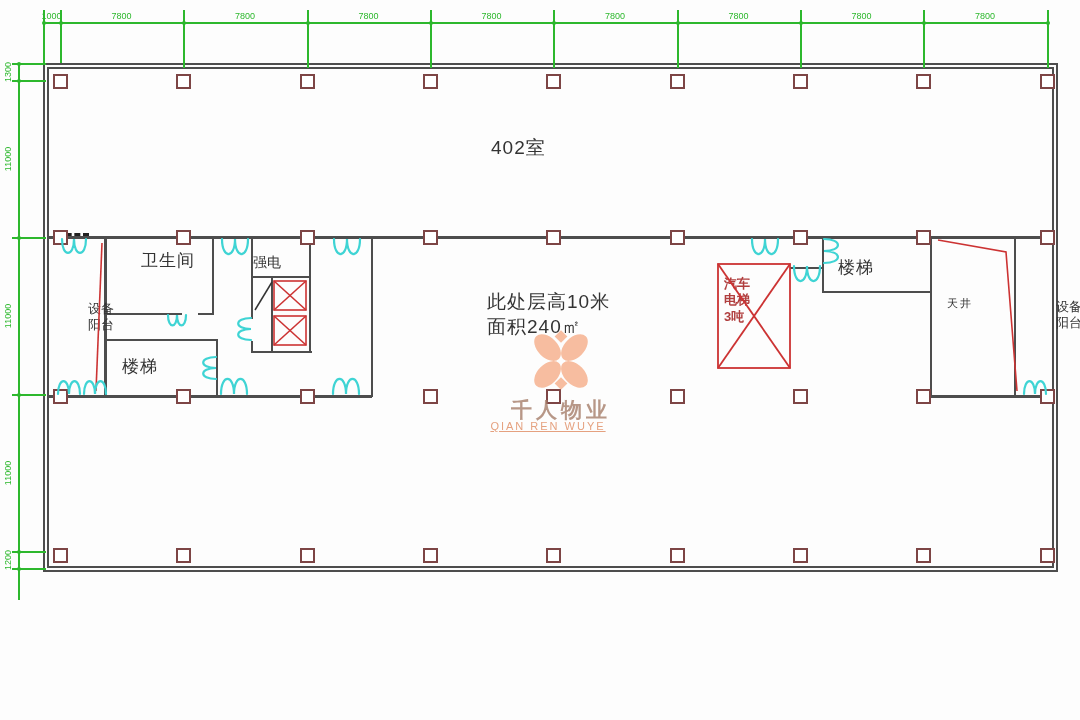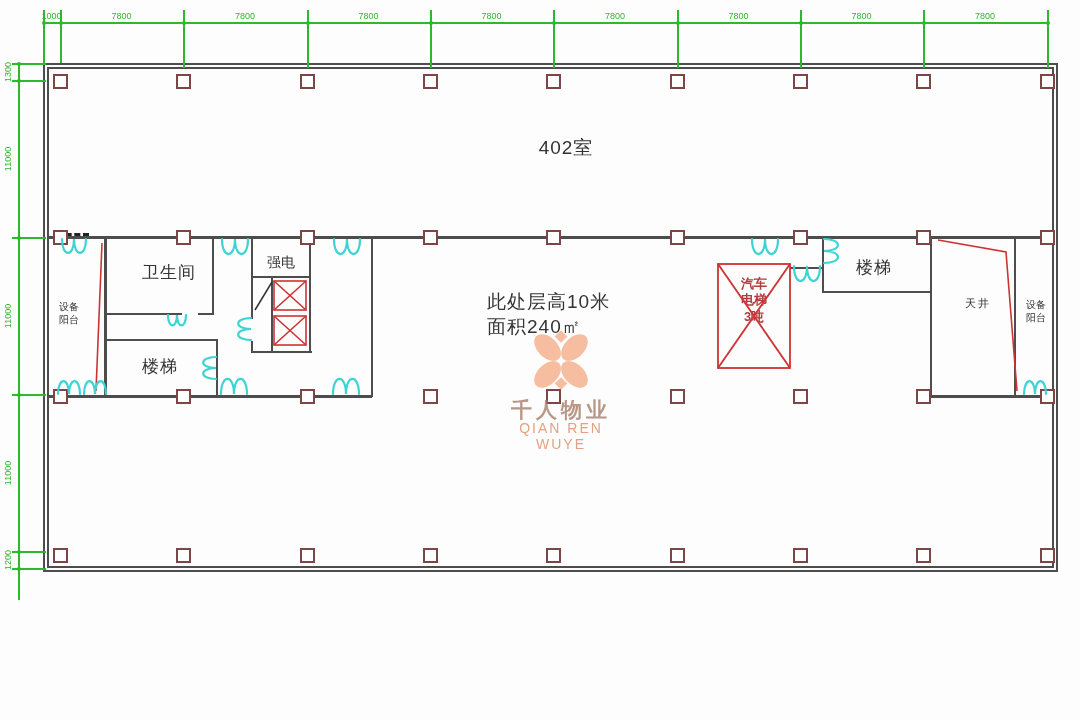--- a/index.html
+++ b/index.html
@@ -18,7 +18,7 @@
   .dim-label{position:absolute;font-size:9px;line-height:10px;color:#2db82d;text-align:center;white-space:nowrap;}
   .dim-dot{position:absolute;width:4px;height:4px;border-radius:50%;background:#2db82d;}
   
-  .lbl{position:absolute;color:#333;text-align:center;white-space:pre-line;line-height:1.25;}
+  .lbl{position:absolute;color:#333;text-align:left;white-space:pre-line;line-height:1.25;}
   .lbl-lg{font-size:19px;letter-spacing:1px;}
   .lbl-md{font-size:17px;letter-spacing:1px;}
   .lbl-sm{font-size:10px;}

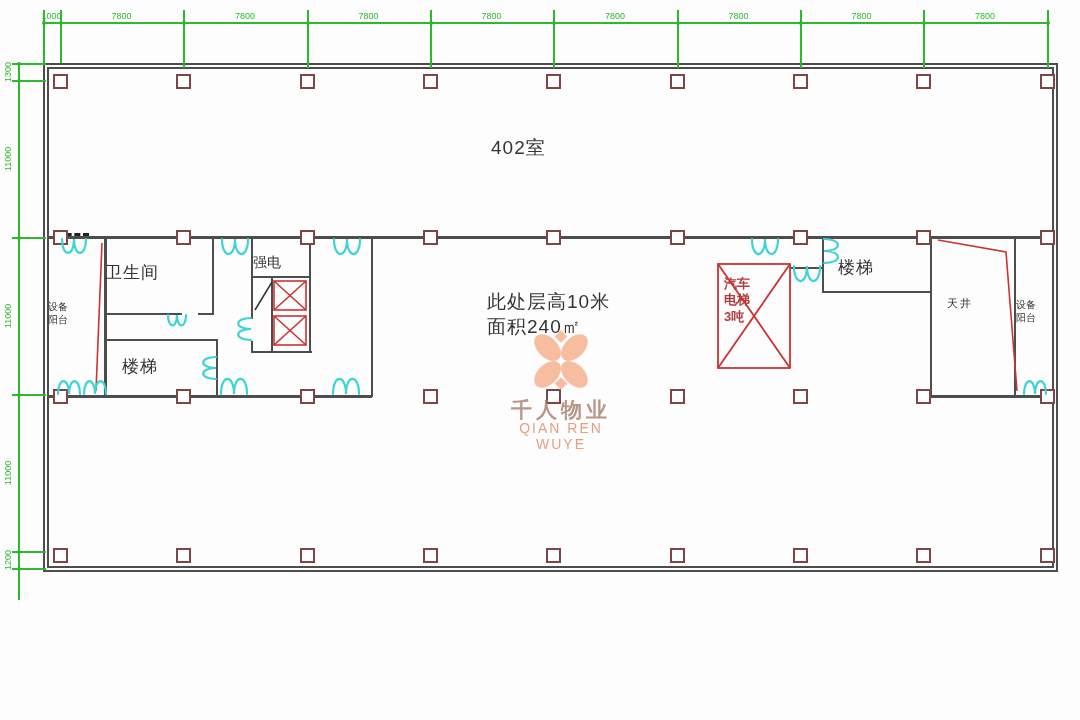--- a/index.html
+++ b/index.html
@@ -206,7 +206,7 @@
   <div class="lbl lbl-lg" style="left:491px;top:136px;width:150px;">402室</div>
   <div class="lbl lbl-note" style="left:487px;top:290px;">此处层高10米</div>
   <div class="lbl lbl-note" style="left:487px;top:315px;">面积240㎡</div>
-  <div class="lbl lbl-md" style="left:105px;top:262px;width:128px;">卫生间</div>
+  <div class="lbl lbl-md" style="left:105px;top:250px;width:128px;padding-left:36px;">卫生间</div>
   <div class="lbl" style="left:253px;top:254px;width:56px;font-size:14px;">强电</div>
   <div class="lbl lbl-md" style="left:122px;top:356px;width:76px;">楼梯</div>
   <div class="lbl lbl-md" style="left:838px;top:257px;width:72px;">楼梯</div>

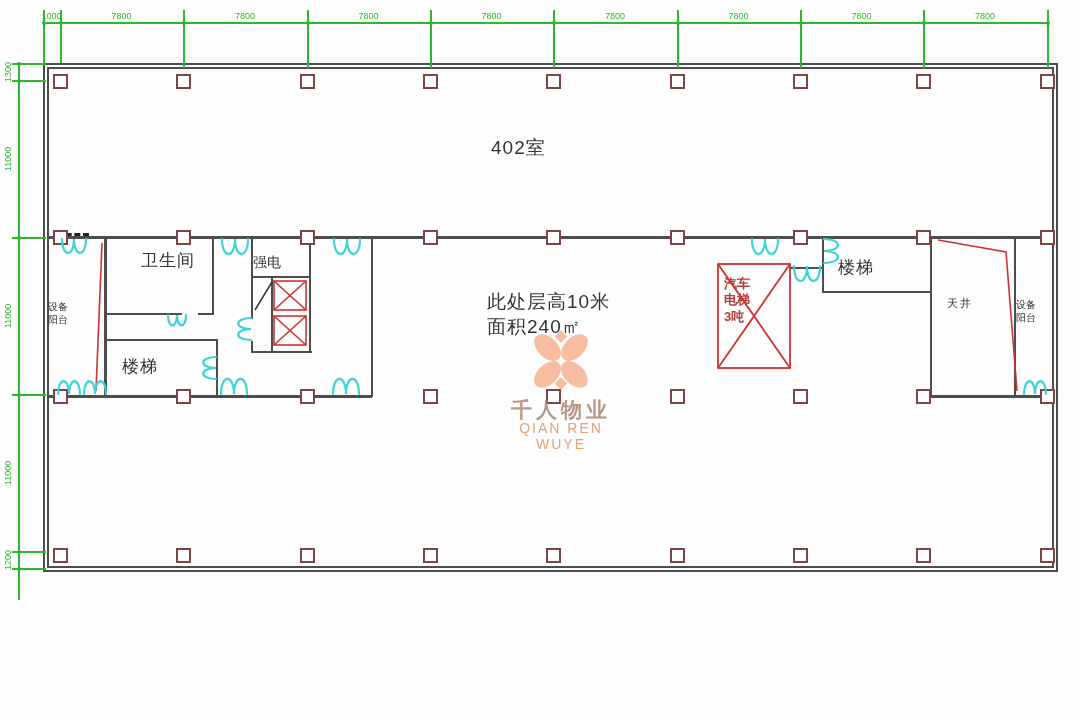--- a/index.html
+++ b/index.html
@@ -21,7 +21,7 @@
   .lbl{position:absolute;color:#333;text-align:left;white-space:pre-line;line-height:1.25;}
   .lbl-lg{font-size:19px;letter-spacing:1px;}
   .lbl-md{font-size:17px;letter-spacing:1px;}
-  .lbl-sm{font-size:10px;}
+  .lbl-sm{font-size:13px;padding-left:40px;}
   .lbl-note{font-size:19px;text-align:left;letter-spacing:1px;}
   .lbl-red{color:#b03e3e;font-size:13px;font-weight:bold;}
   .floor-title{position:absolute;left:420px;top:658px;width:240px;text-align:center;

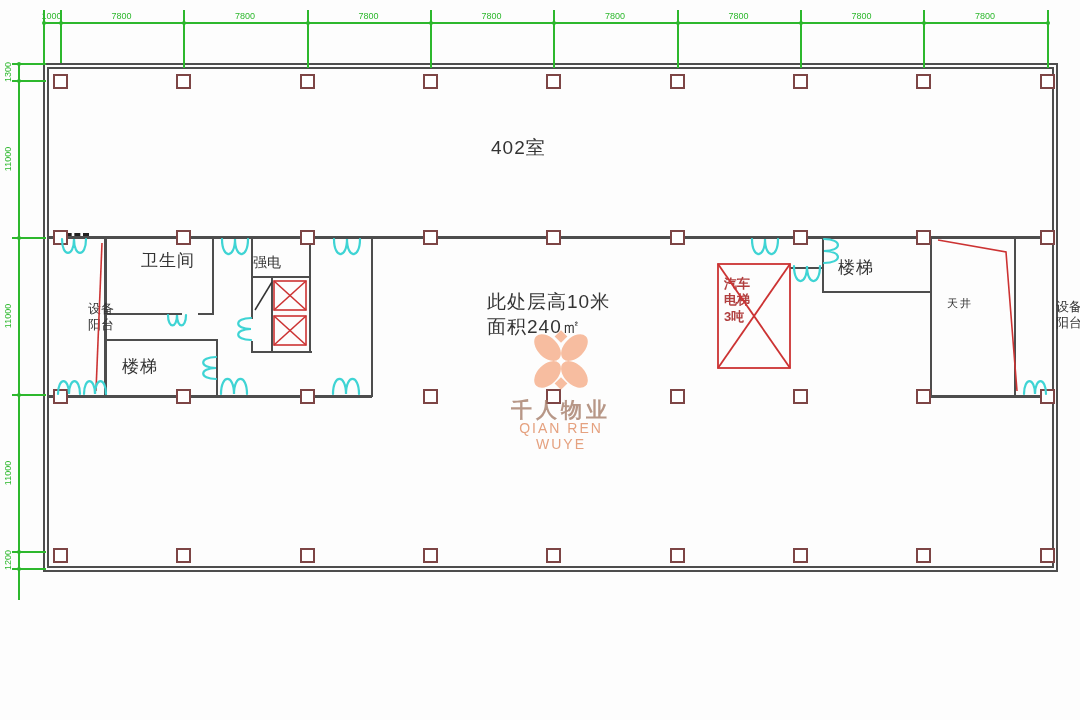--- a/index.html
+++ b/index.html
@@ -30,8 +30,8 @@
   
   .wm-cn{position:absolute;left:496px;top:396px;width:130px;text-align:center;font-size:21px;
          font-weight:bold;letter-spacing:4px;color:rgba(165,125,105,0.8);}
-  .wm-en{position:absolute;left:496px;top:420px;width:130px;text-align:center;font-size:14px;
-         letter-spacing:2px;color:rgba(225,145,105,0.85);}
+  .wm-en{position:absolute;left:483px;top:420px;width:130px;text-align:center;font-size:11px;
+         letter-spacing:2px;color:rgba(225,145,105,0.85);text-decoration:underline;}
   svg.overlay{position:absolute;left:0;top:0;z-index:5;pointer-events:none;}
   .layer{position:absolute;left:0;top:0;width:100%;height:100%;}
 </style>

